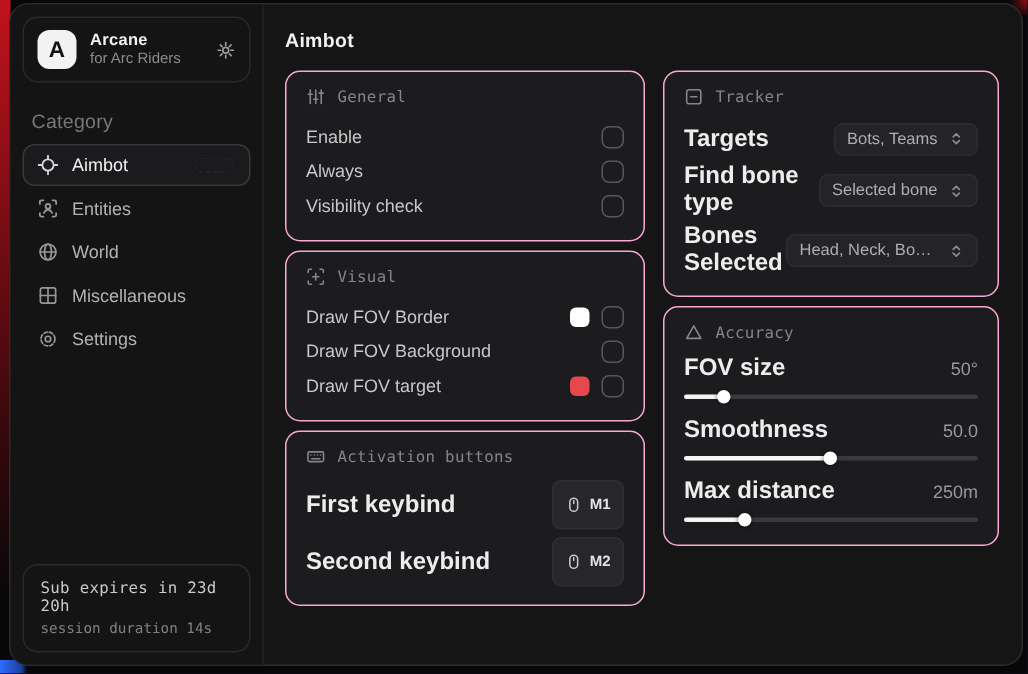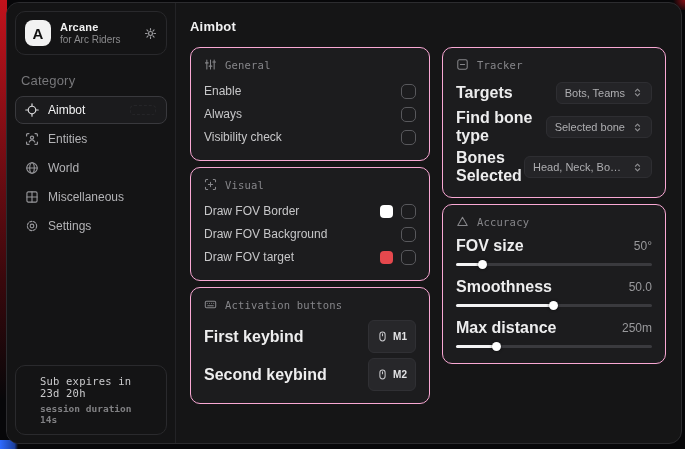--- a/index.html
+++ b/index.html
@@ -52,7 +52,7 @@
     border:1px dashed #2e2e31; border-radius:4px; opacity:.55; }
 
   .side-spacer { flex:1; }
-  .sub-card { margin:8px; border:1px solid #2a2a2d; border-radius:10px; padding:9px 24px; }
+  .sub-card { margin:8px; border:1px solid #2a2a2d; border-radius:10px; padding:9px 11px; }
   .sub-line1 { font-family:"DejaVu Sans Mono","Liberation Mono",monospace;
     font-size:10.5px; color:#cbcbcd; letter-spacing:.2px; }
   .sub-line2 { font-family:"DejaVu Sans Mono","Liberation Mono",monospace;

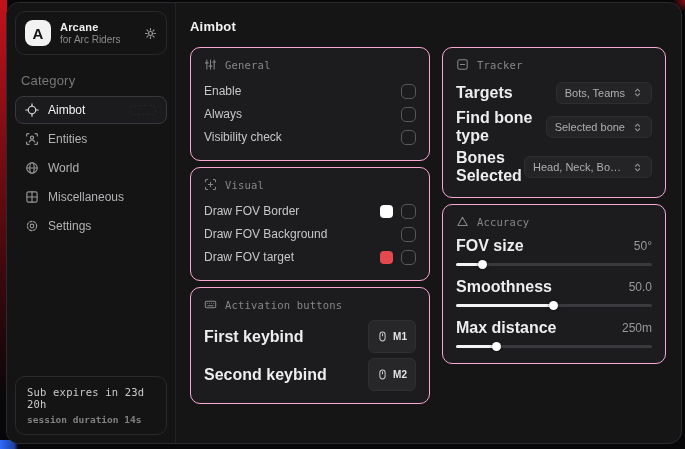--- a/index.html
+++ b/index.html
@@ -56,7 +56,7 @@
   .sub-line1 { font-family:"DejaVu Sans Mono","Liberation Mono",monospace;
     font-size:10.5px; color:#cbcbcd; letter-spacing:.2px; }
   .sub-line2 { font-family:"DejaVu Sans Mono","Liberation Mono",monospace;
-    font-size:9.5px; color:#808083; margin-top:4px;font-weight:bold; }
+    font-size:9.5px; color:#808083; margin-top:4px; }
 
   
   .main { flex:1; padding:13px 13px 13px 14px; }

